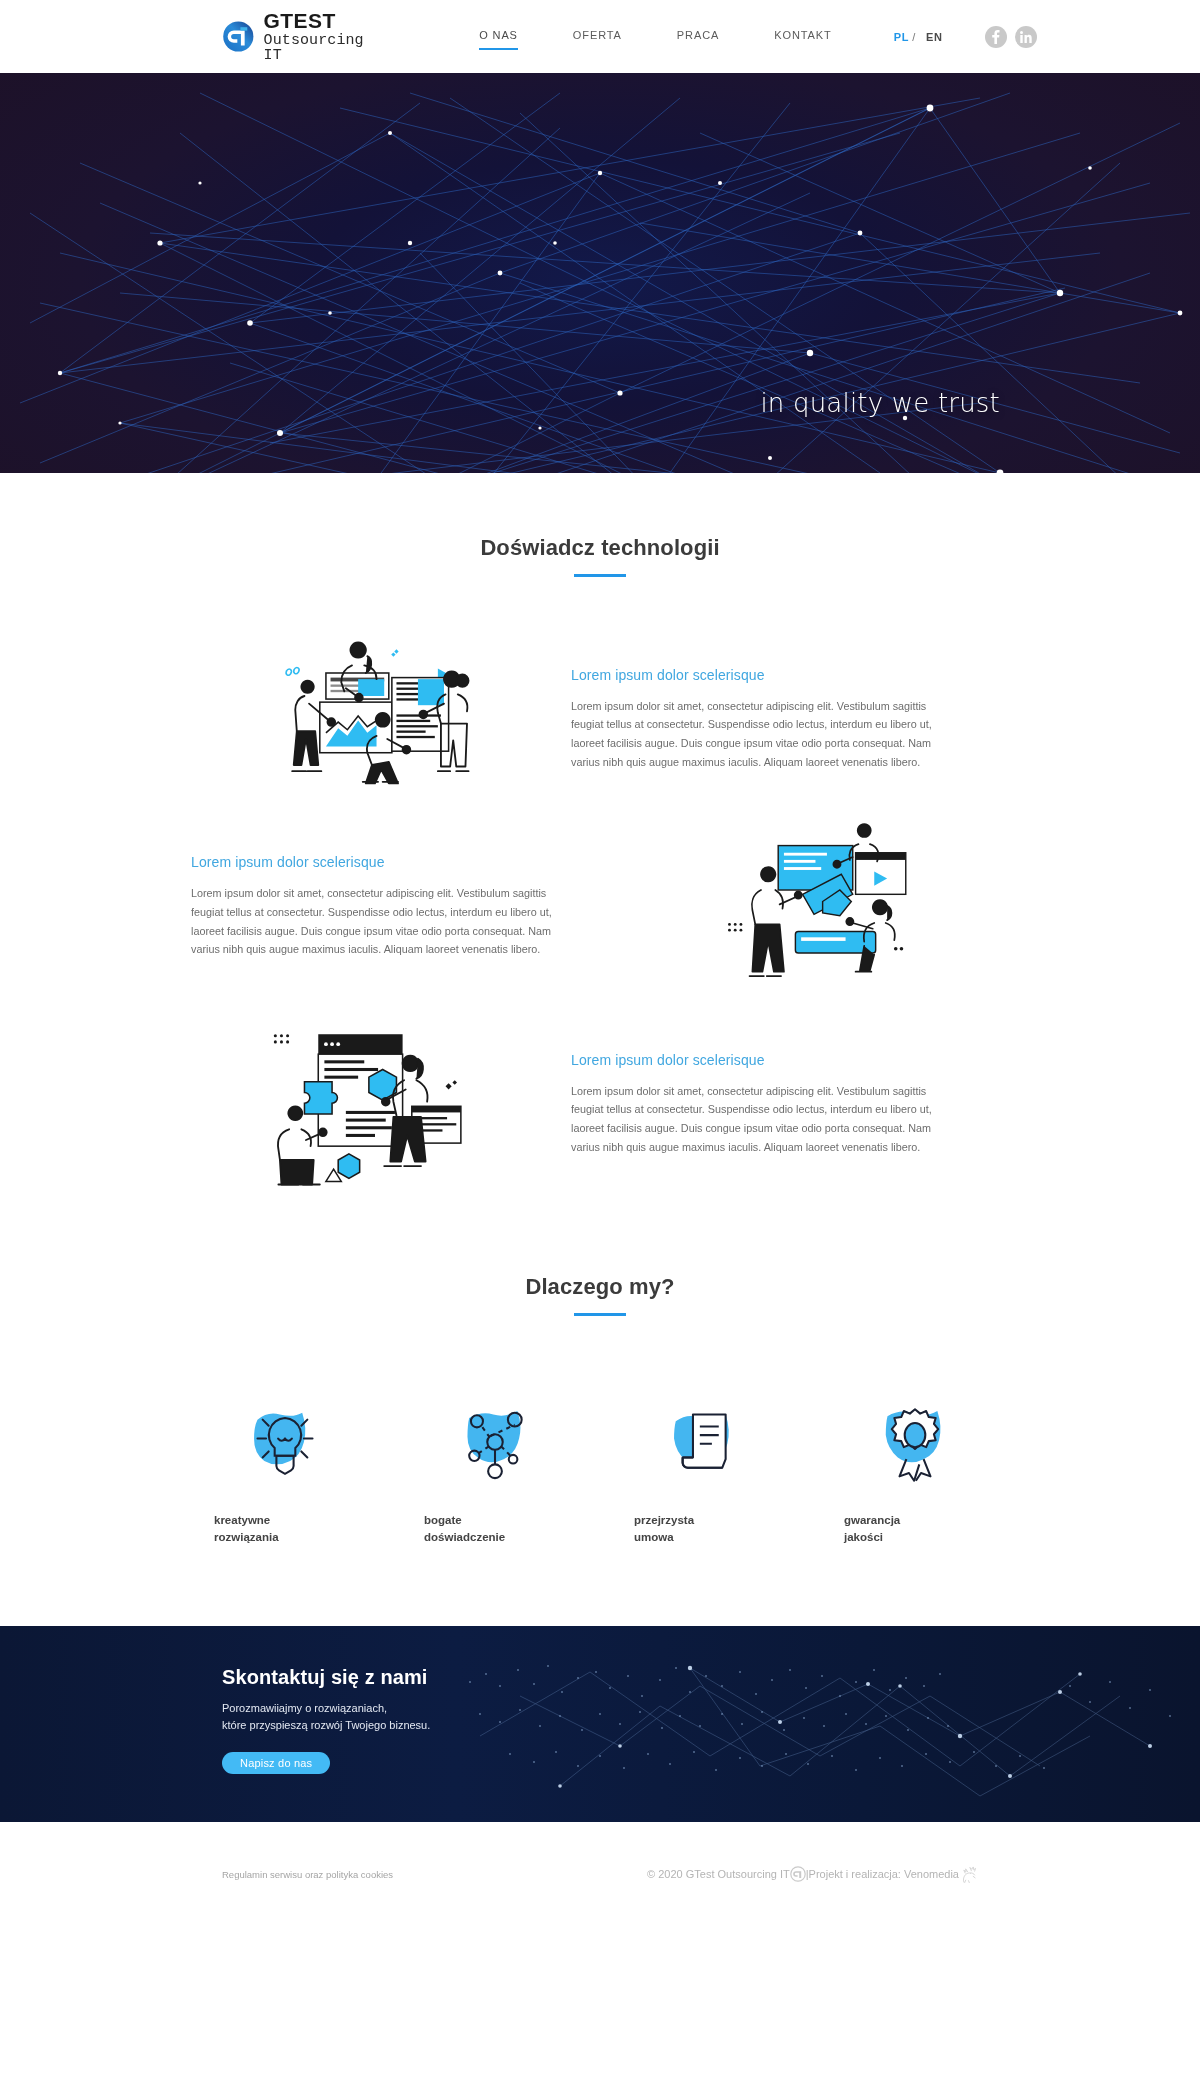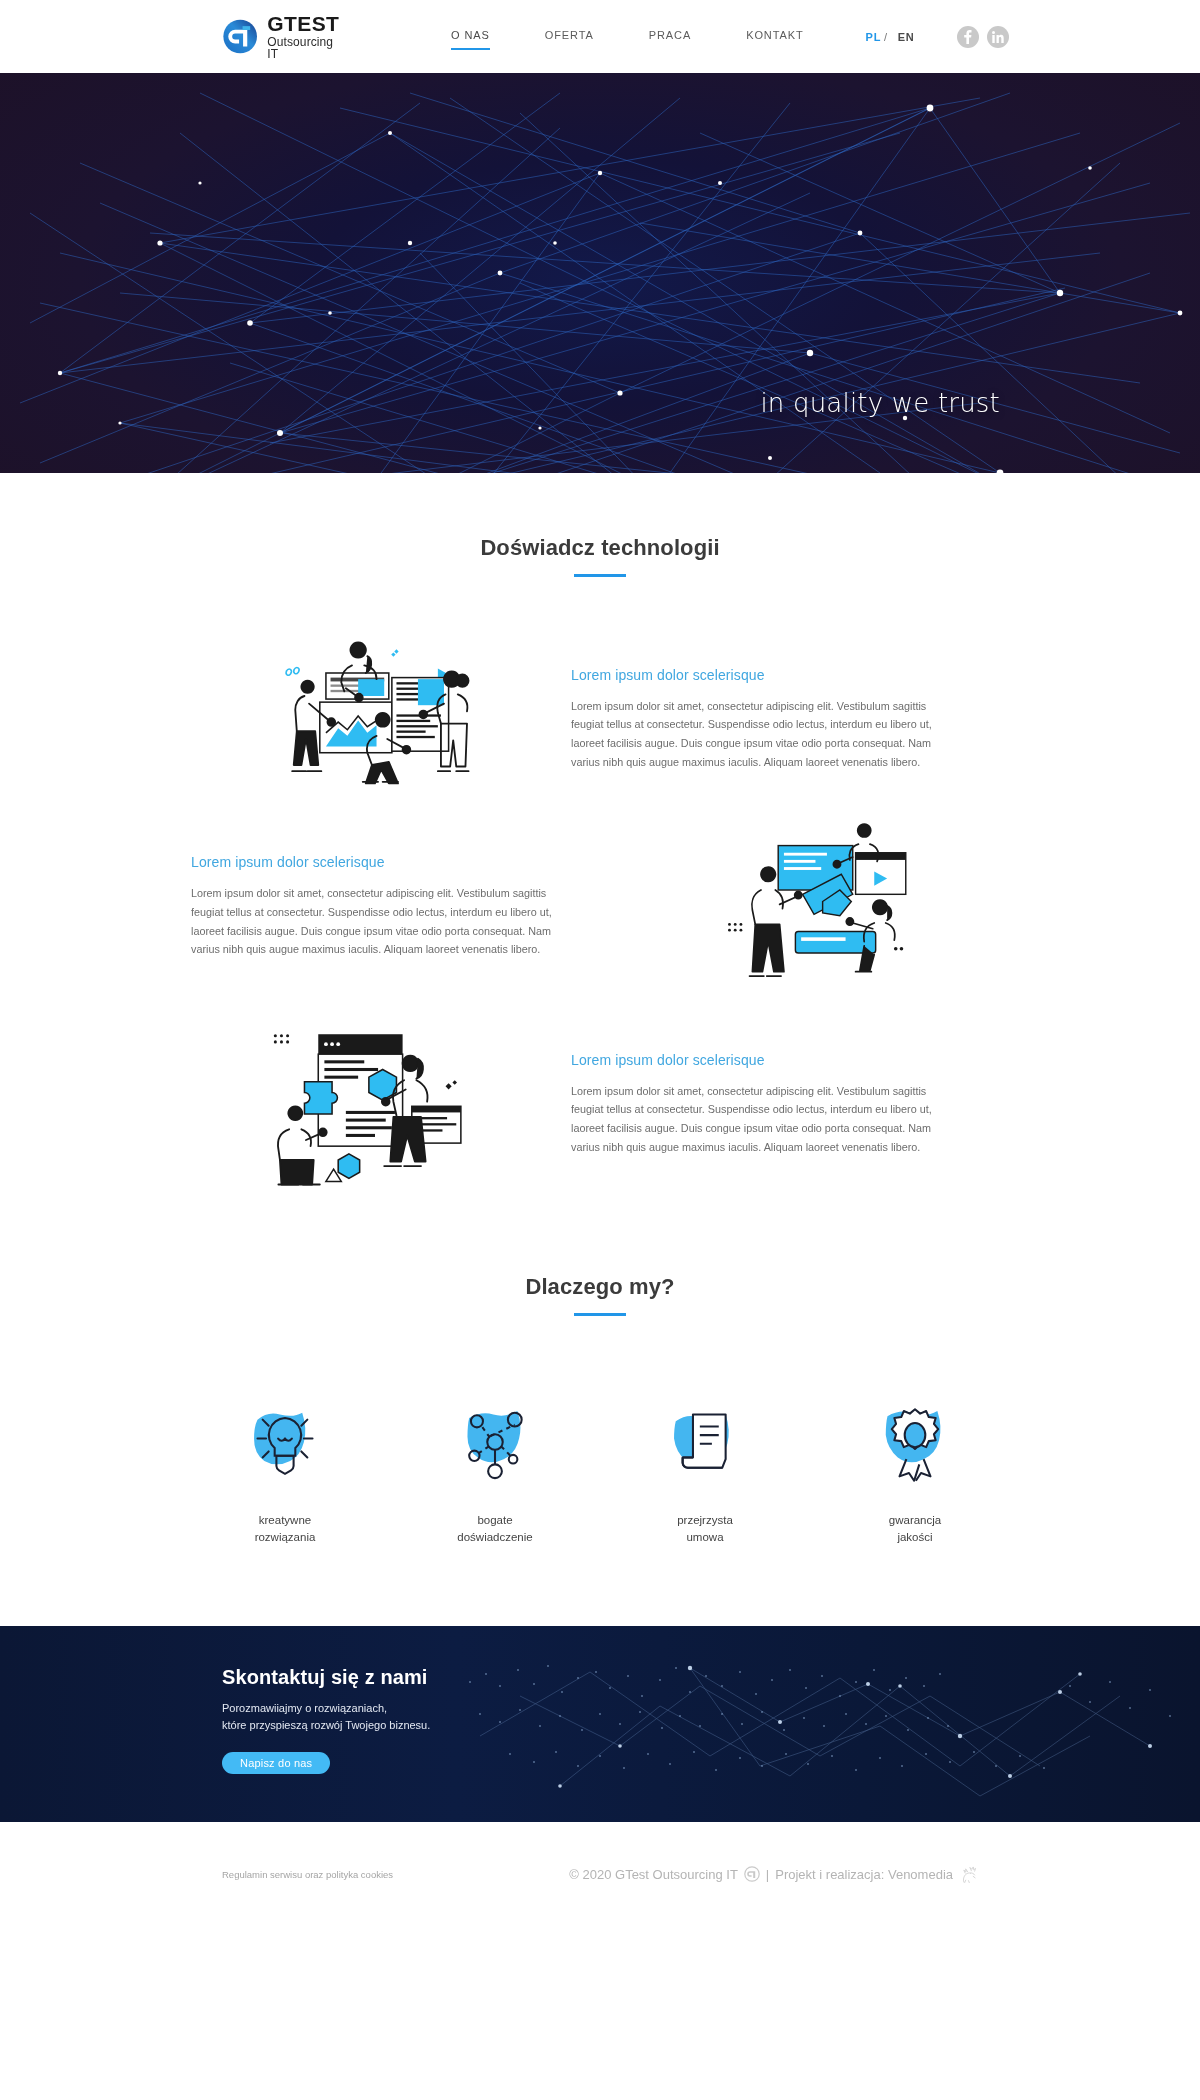--- a/index.html
+++ b/index.html
@@ -40,10 +40,11 @@
     font-family: "Liberation Sans", sans-serif;
   }
   .logo-sub {
-    font-size: 12px;
+    font-size: 15px;
     color: #2b2b2b;
     letter-spacing: 0.1px;
     margin-top: 2px;
+    font-family: Liberation Mono, monospace;
   }
 
   .nav { display: flex; align-items: center; margin-left: 109px; }

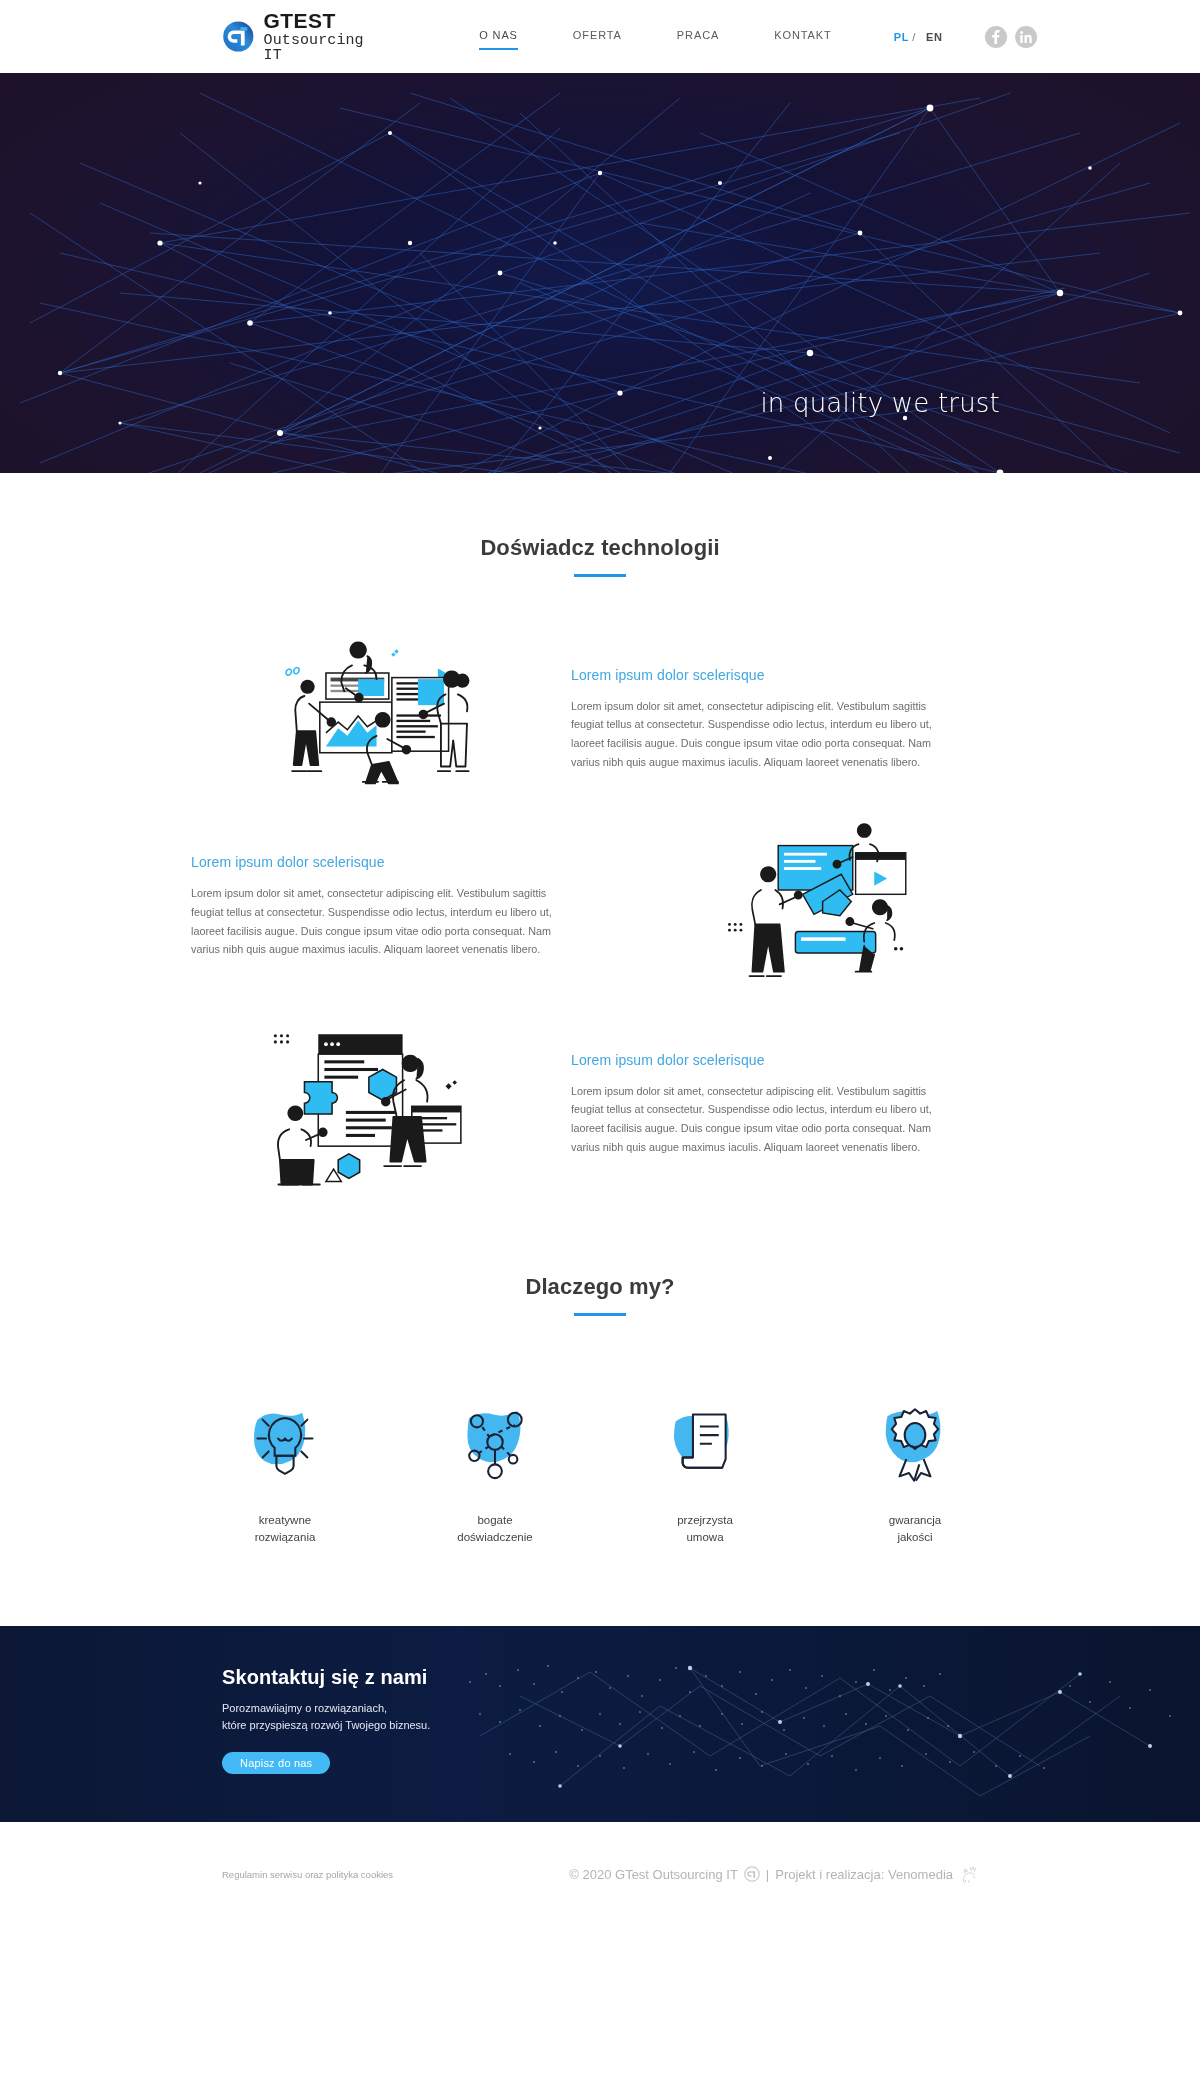--- a/index.html
+++ b/index.html
@@ -170,7 +170,7 @@
     gap: 68px;
     margin-top: 78px;
   }
-  .feature { width: 142px; text-align: center; }
+  .feature { width: 142px; text-align: left; font-weight: bold; }
   .feature .ficon { height: 96px; display: flex; align-items: center; justify-content: center; }
   .feature .flabel {
     margin-top: 22px;

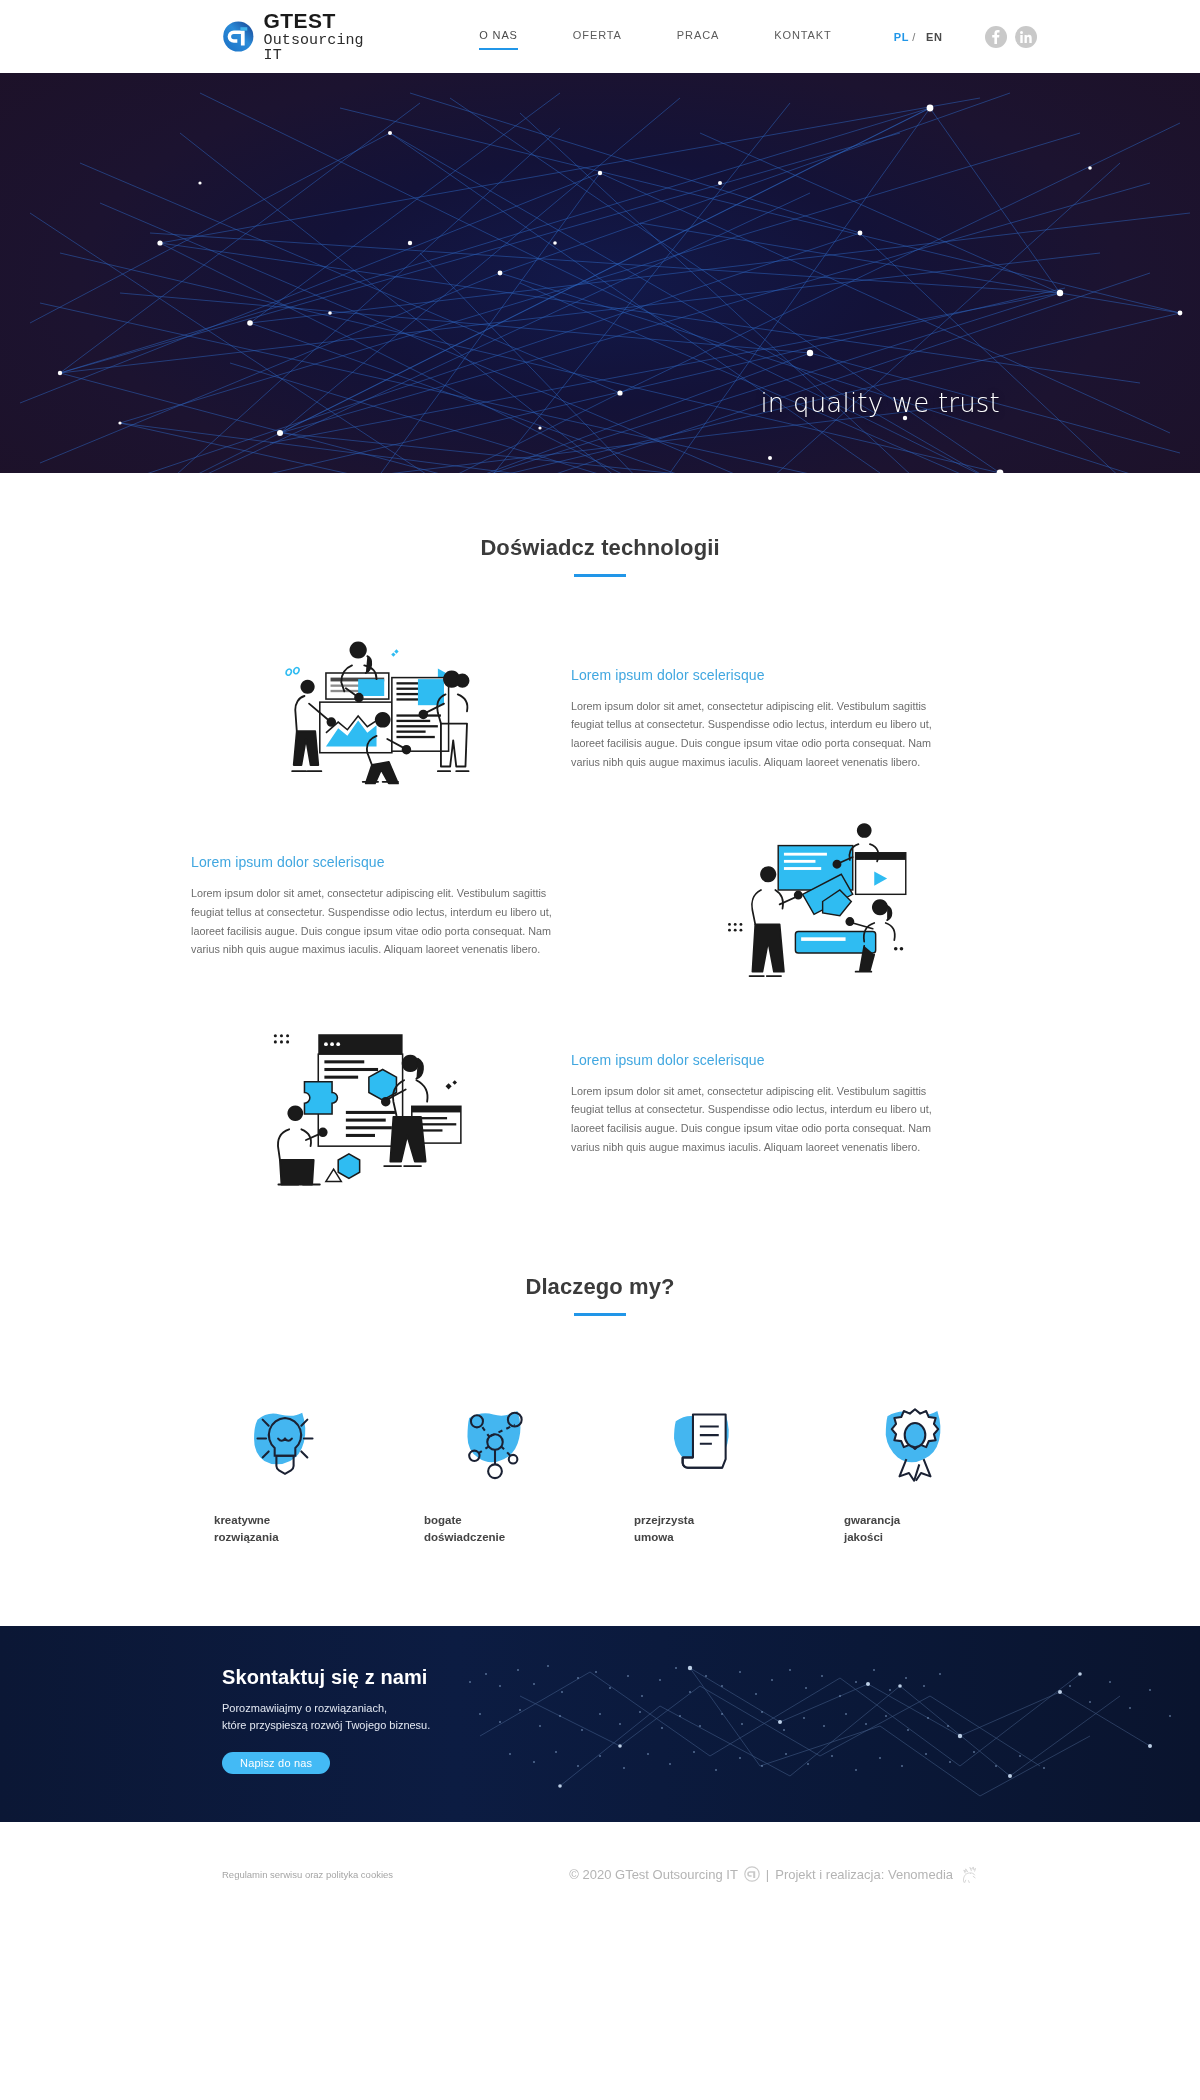--- a/index.html
+++ b/index.html
@@ -236,8 +236,7 @@
     margin-right: 222px;
     display: flex;
     align-items: center;
-    gap: 6px;
-    font-size: 13px;
+    font-size: 11px;
     color: #b4b4b4;
     white-space: nowrap;
   }

